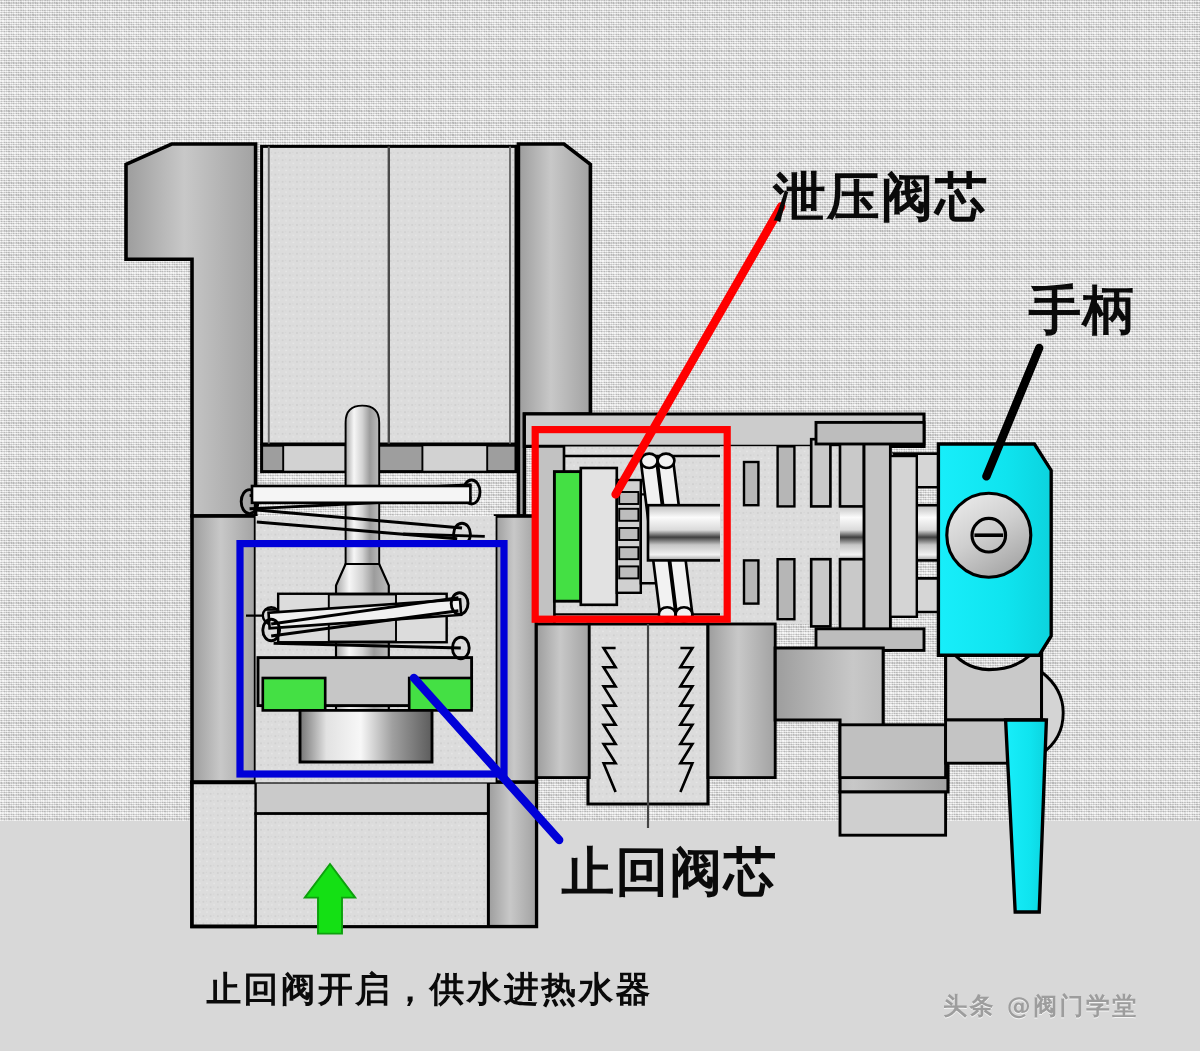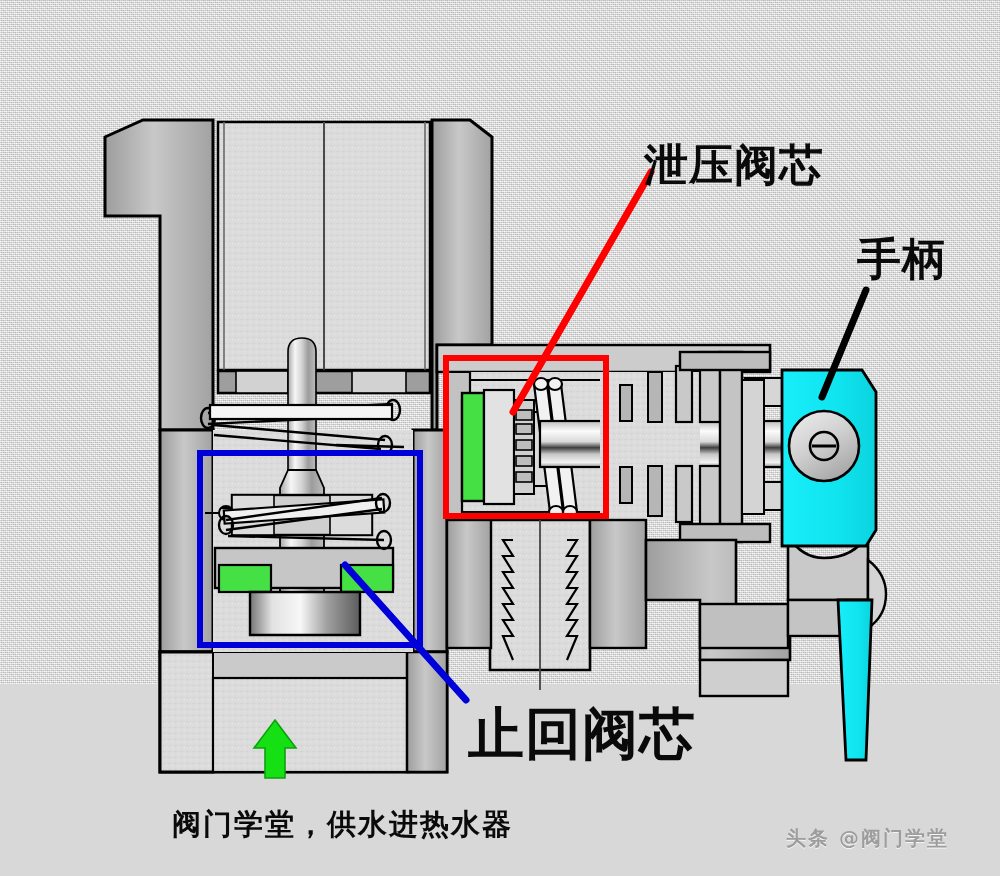--- a/index.html
+++ b/index.html
@@ -31,7 +31,7 @@
   }
   #lbl-relief{left:644px;top:143px;font-size:44px;}
   #lbl-handle{left:857px;top:237px;font-size:44px;}
-  #lbl-check {left:468px;top:706px;font-size:56px;}
+  #lbl-check {left:468px;top:706px;font-size:44px;}
   #caption   {left:172px;top:810px;font-size:29px;font-weight:700;letter-spacing:2px;}
   #watermark {
     left:786px;top:828px;font-size:20px;font-weight:700;

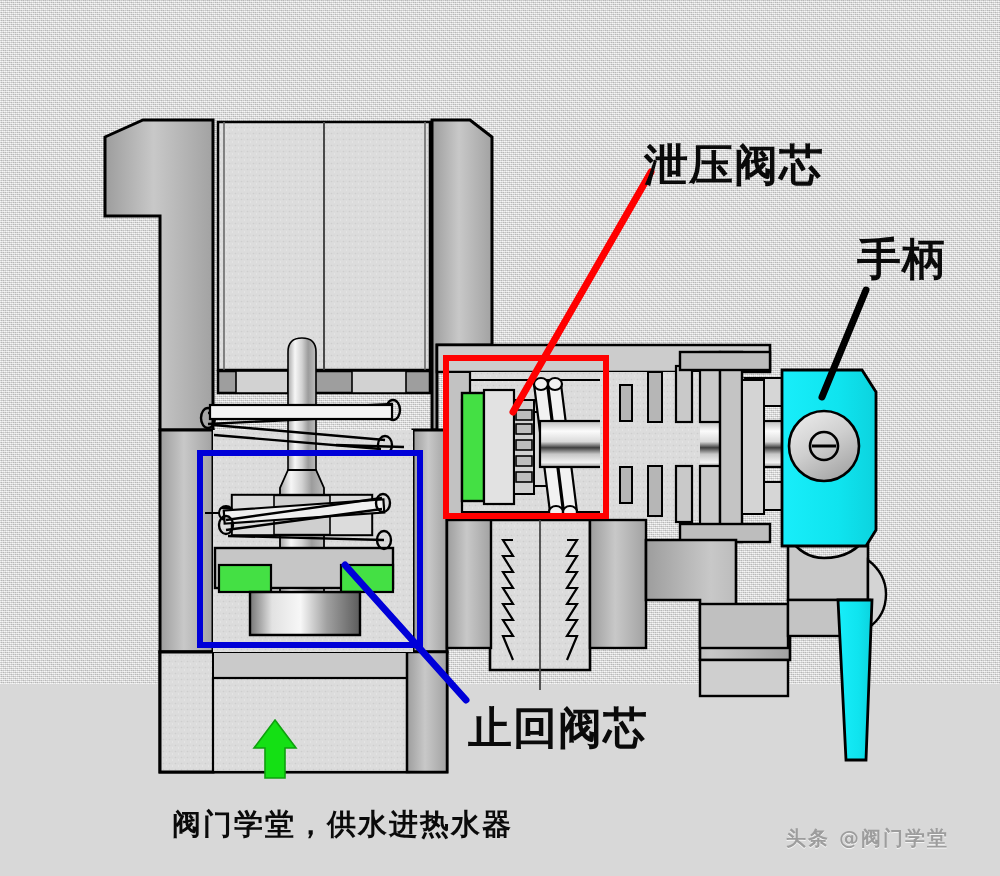--- a/index.html
+++ b/index.html
@@ -302,7 +302,7 @@
 
   <div class="lbl" id="lbl-check">止回阀芯</div>
 
-  <div class="lbl" id="caption">阀门学堂，供水进热水器</div>
+  <div class="lbl" id="caption">止回阀开启，供水进热水器</div>
 
   <div class="lbl" id="watermark">头条 @阀门学堂</div>
 

